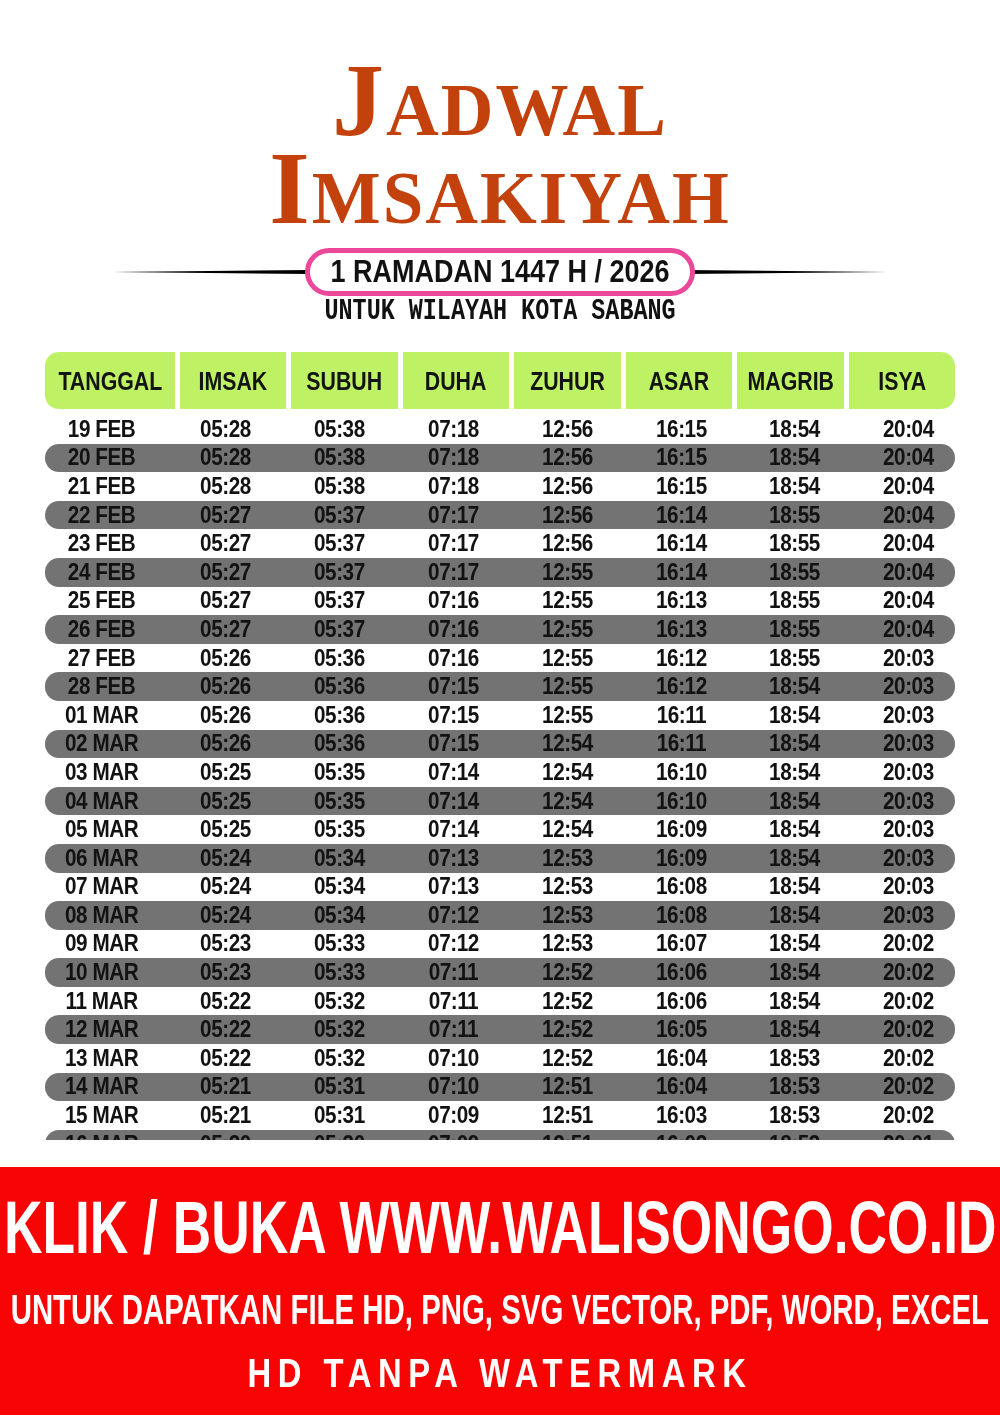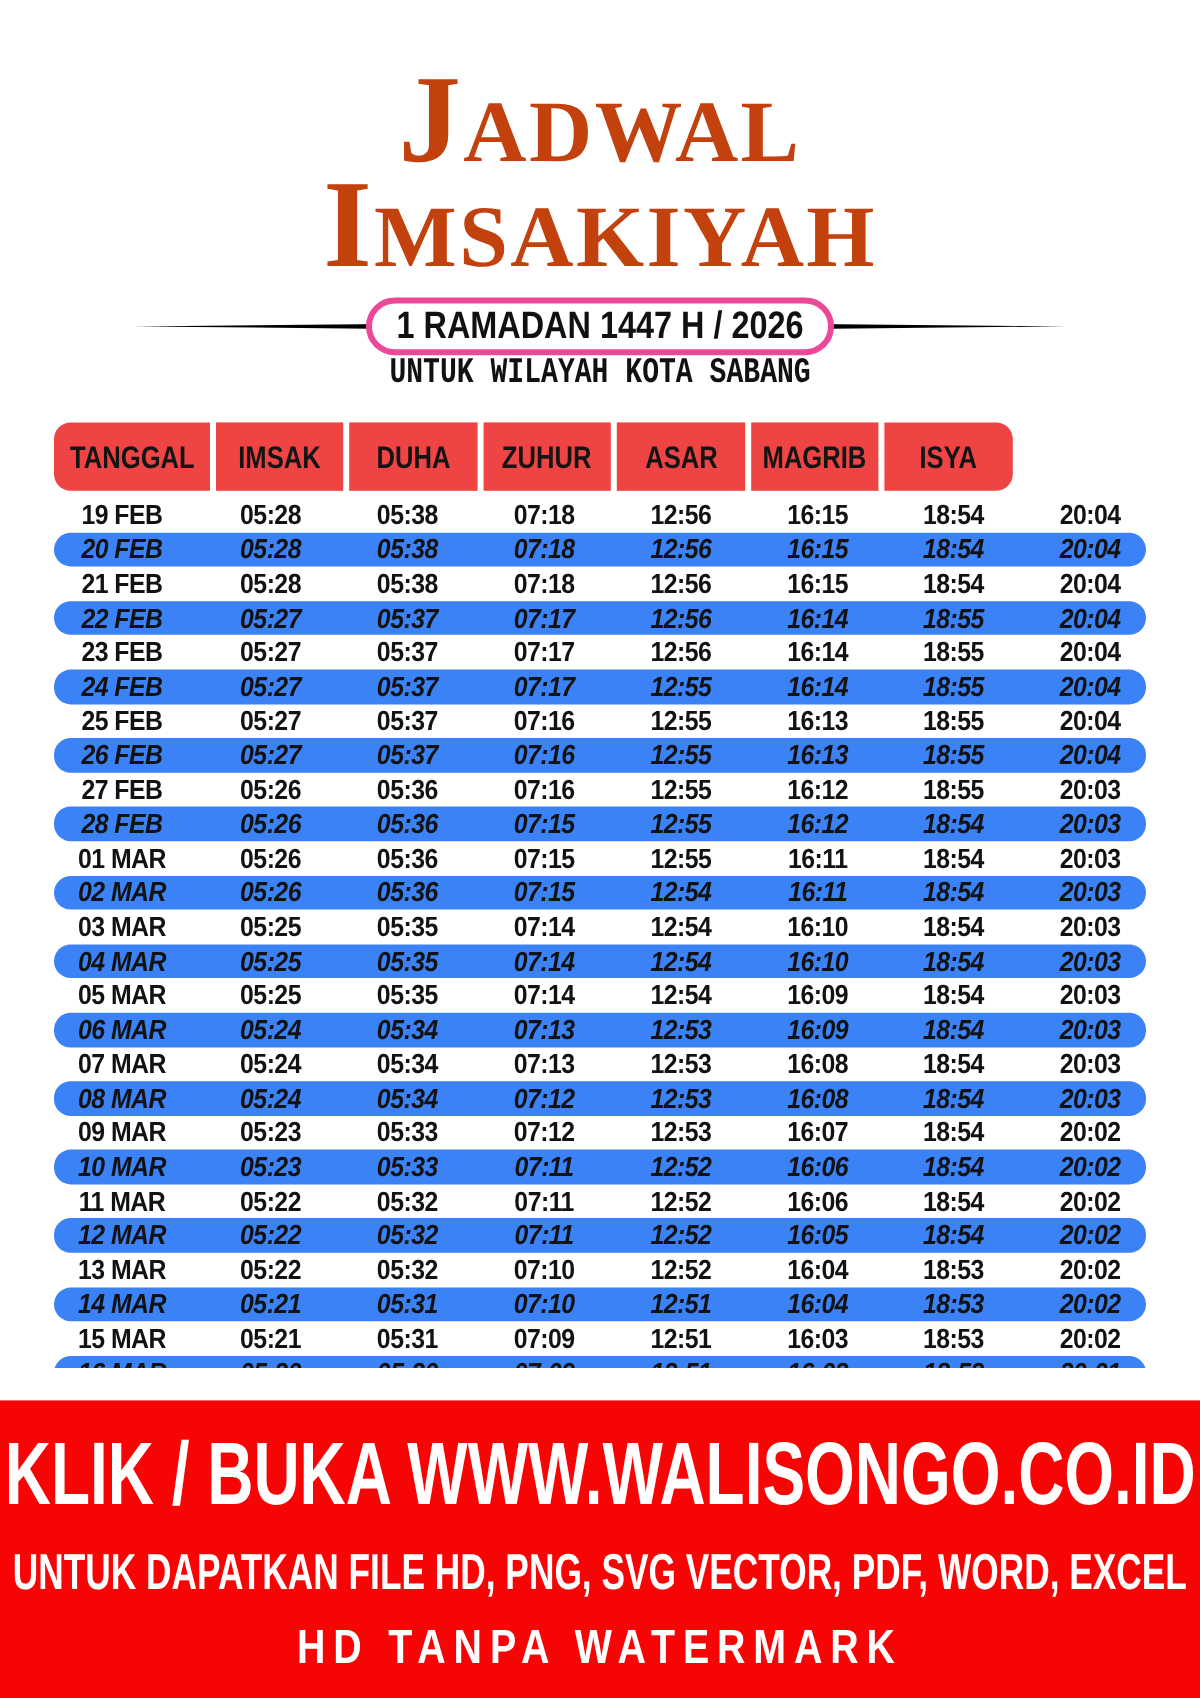--- a/index.html
+++ b/index.html
@@ -73,7 +73,7 @@
     height: 57px;
   }
   .th {
-    background: #ef4444;
+    background: #bef264;
     display: flex; align-items: center; justify-content: center;
     overflow: hidden;
   }

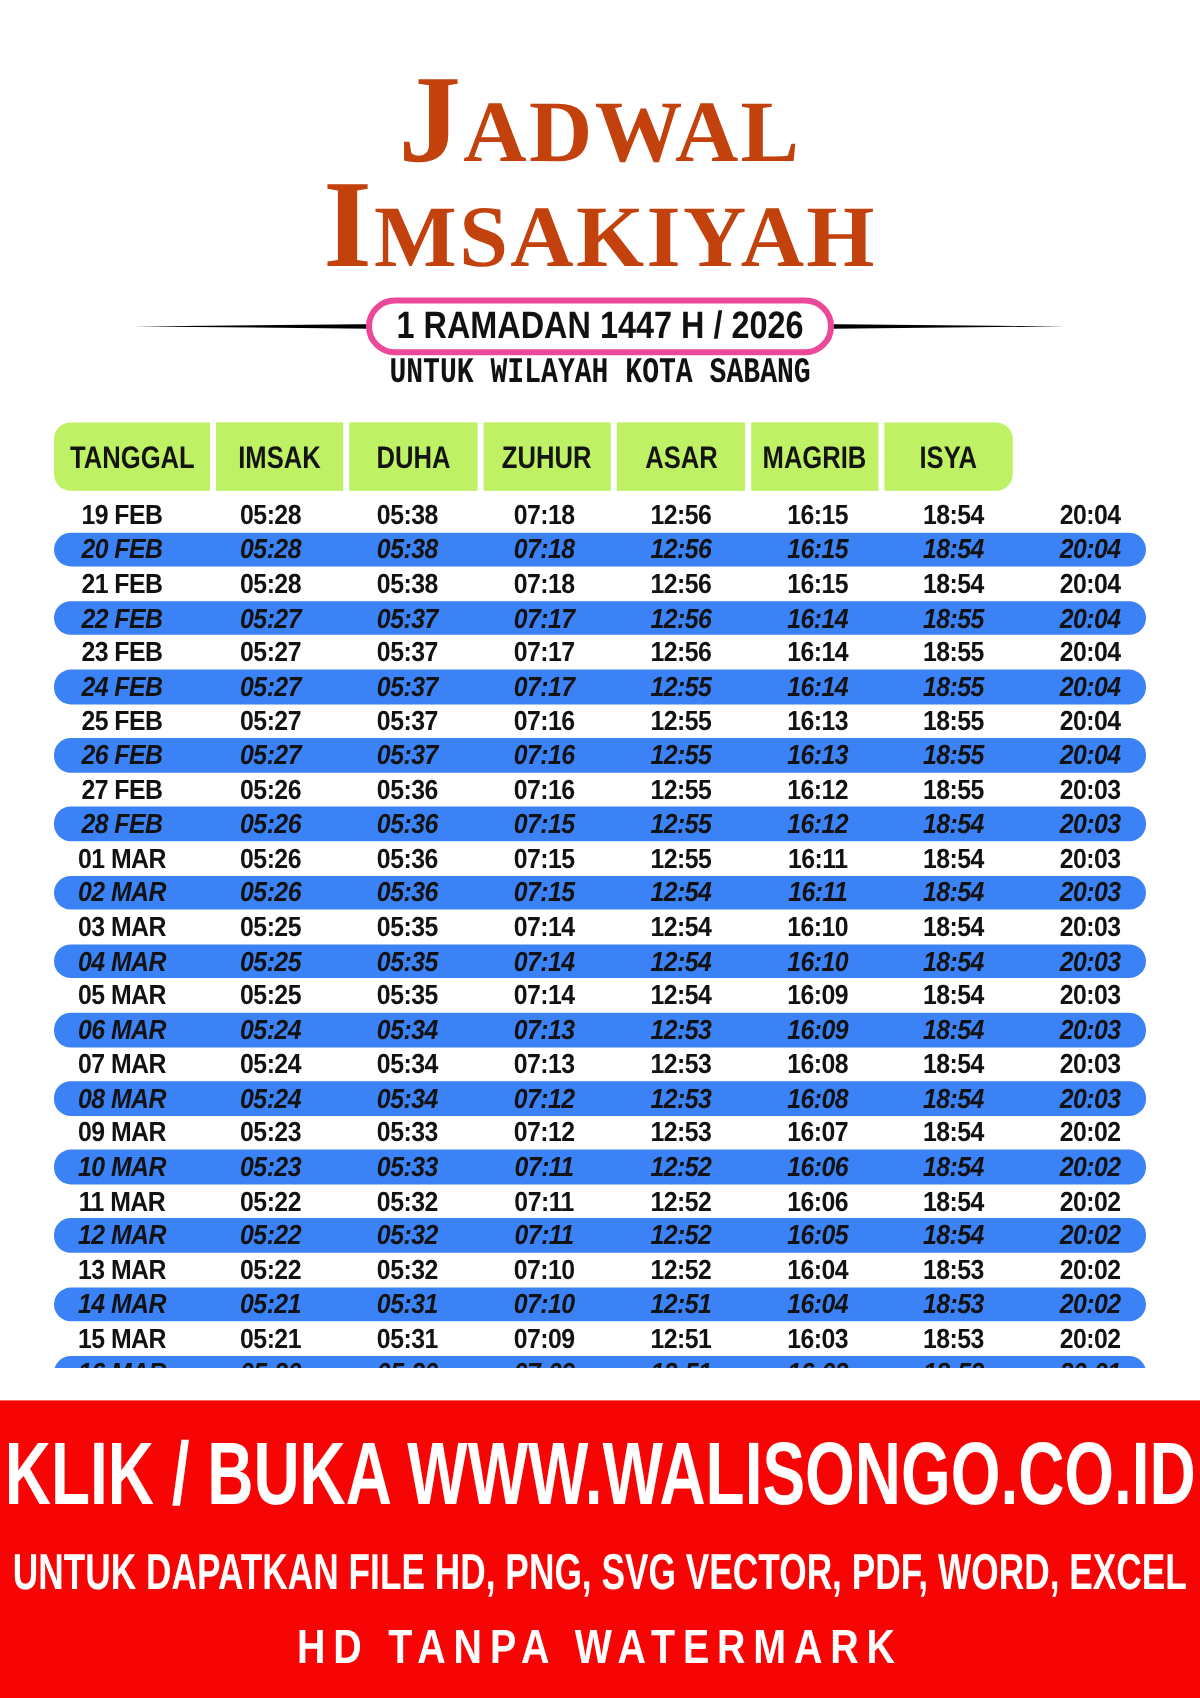--- a/index.html
+++ b/index.html
@@ -150,6 +150,9 @@
         <span>IMSAK</span>
       </div>
       <div class="th">
+        <span>SUBUH</span>
+      </div>
+      <div class="th">
         <span>DUHA</span>
       </div>
       <div class="th">

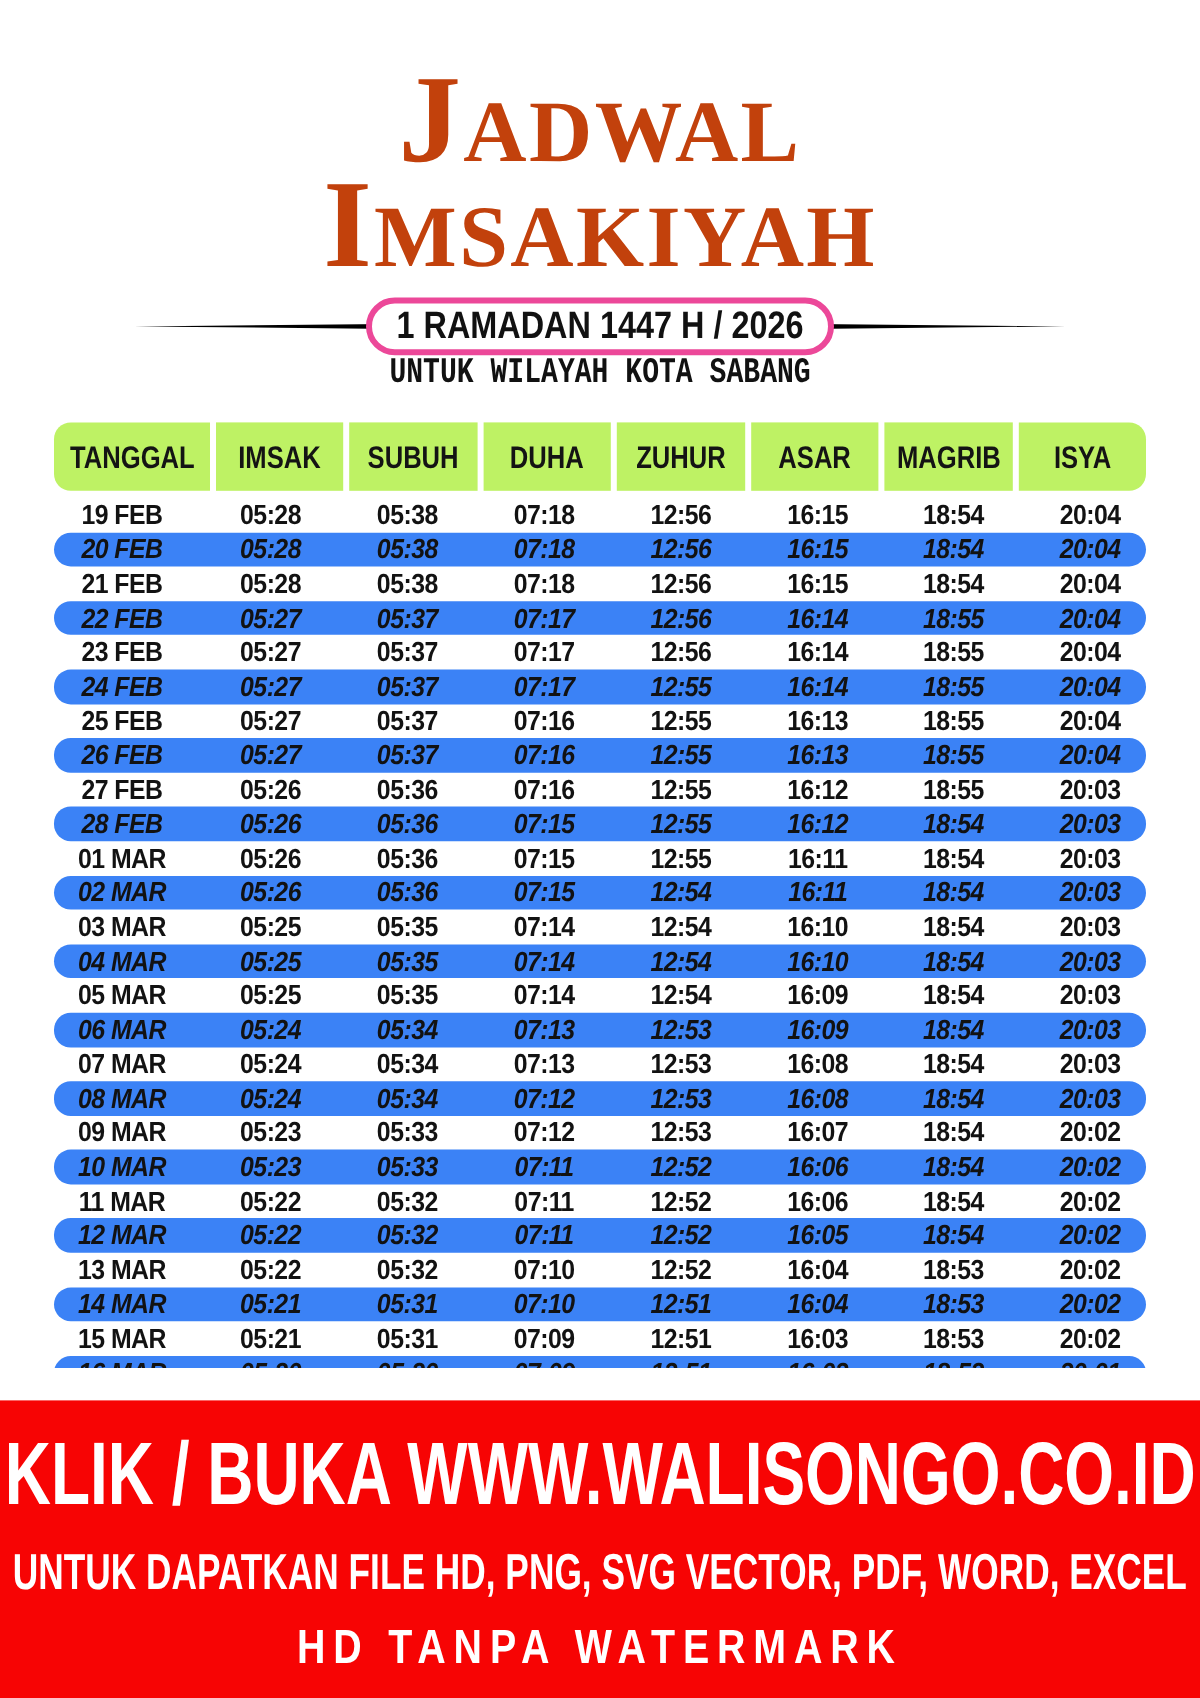--- a/index.html
+++ b/index.html
@@ -94,7 +94,7 @@
     height: 28.6px;
     align-items: center;
   }
-  .trow.alt { background: #3b82f6; border-radius: 14px; font-style: italic; }
+  .trow.alt { background: #737373; border-radius: 14px; }
   .tcell {
     display: inline-block;
     text-align: center;

